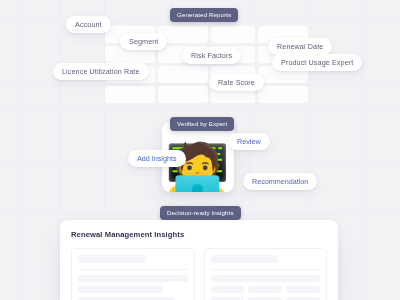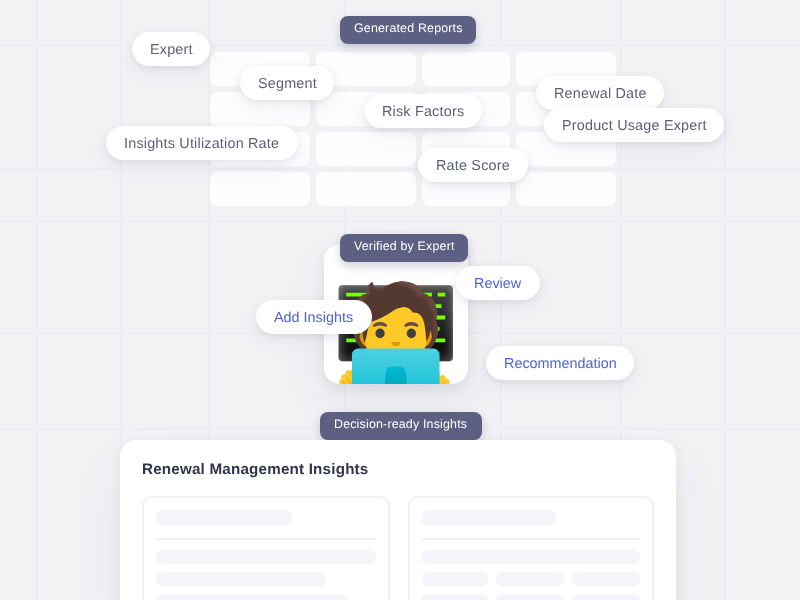--- a/index.html
+++ b/index.html
@@ -226,7 +226,7 @@
 
 <div class="badge-dark" style="left:170px; top:8px">Generated Reports</div>
 
-<div class="pill" style="left:66px; top:16px">Expert</div>
+<div class="pill" style="left:66px; top:16px">Account</div>
 
 <div class="pill" style="left:120px; top:33px">Segment</div>
 

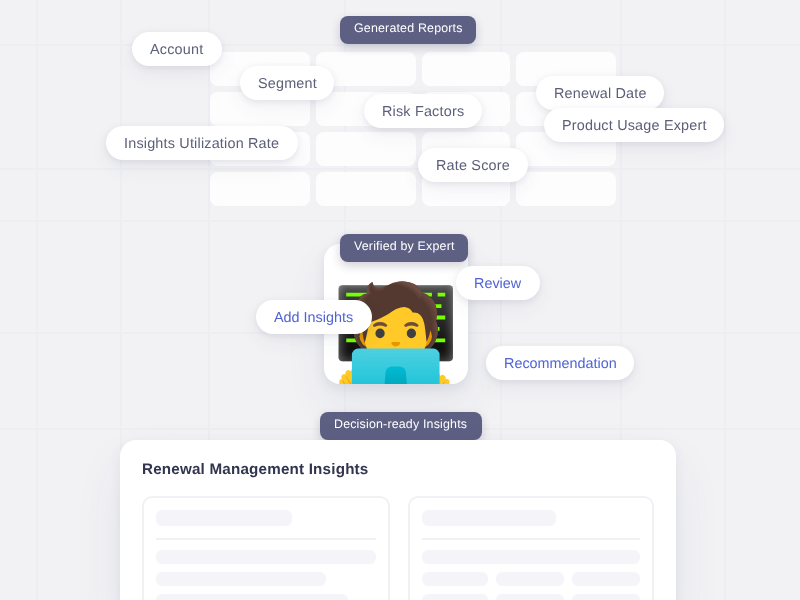--- a/index.html
+++ b/index.html
@@ -236,7 +236,7 @@
 
 <div class="pill" style="left:272px; top:54px">Product Usage Expert</div>
 
-<div class="pill" style="left:53px; top:63px">Insights Utilization Rate</div>
+<div class="pill" style="left:53px; top:63px">Licence Utilization Rate</div>
 
 <div class="pill" style="left:209px; top:74px">Rate Score</div>
 

